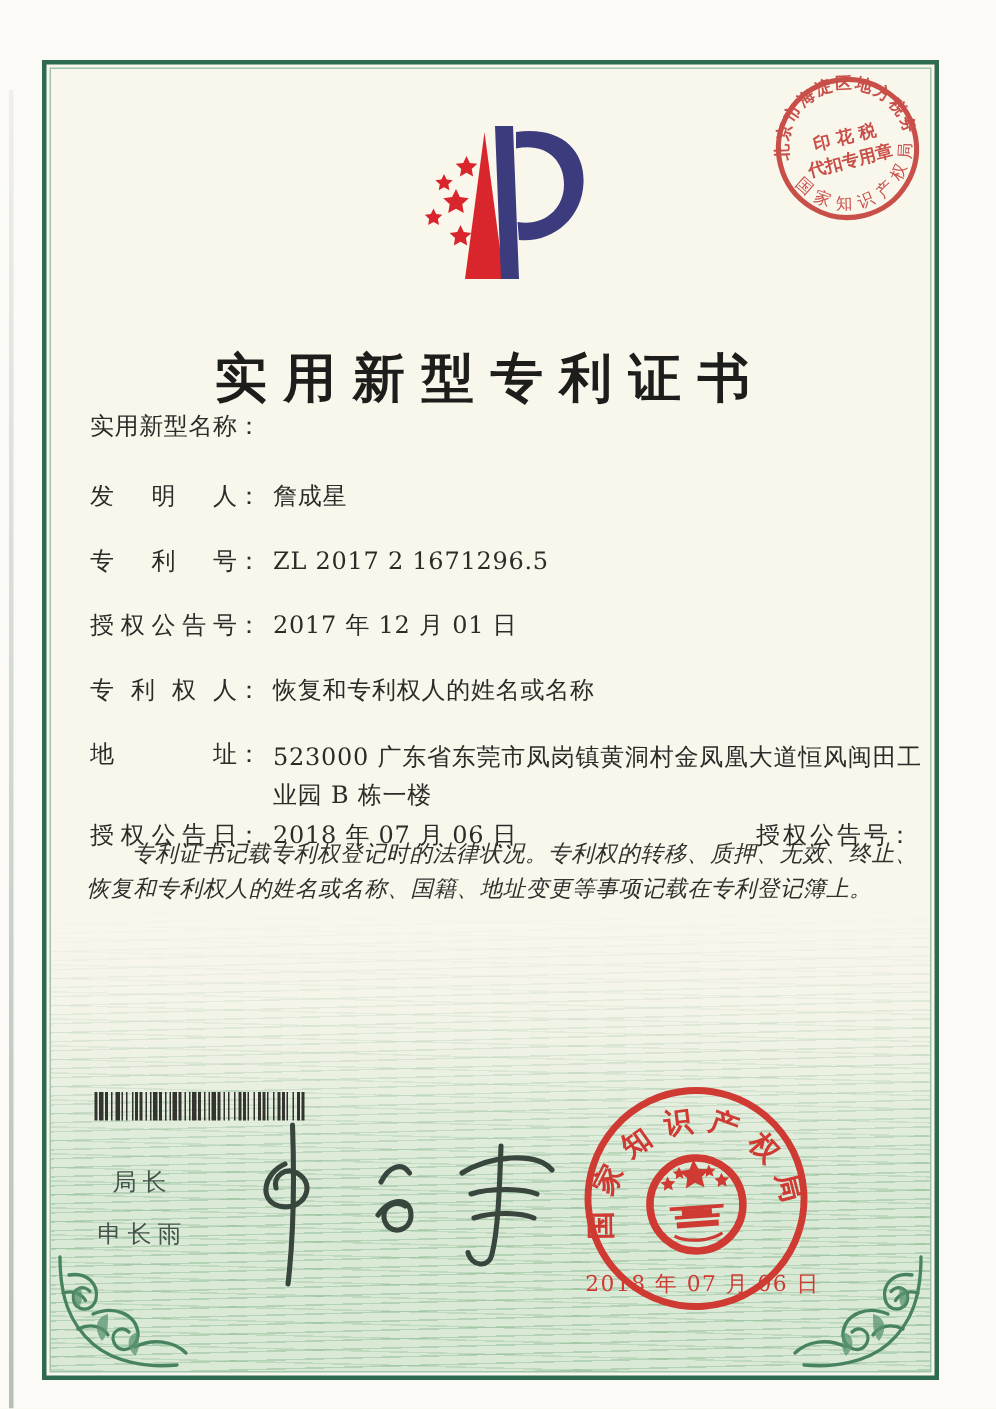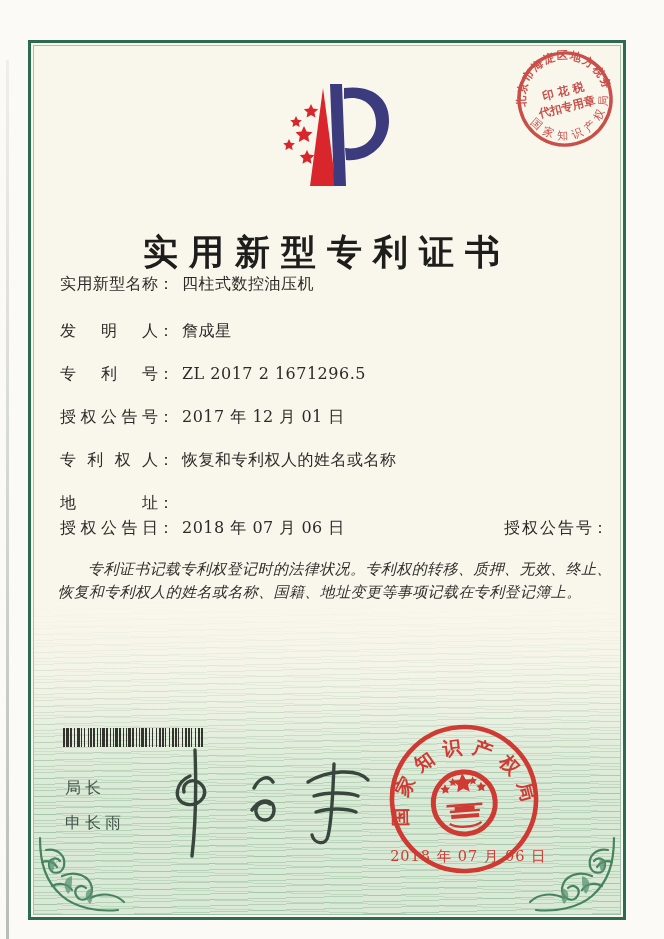--- a/index.html
+++ b/index.html
@@ -122,7 +122,6 @@
       <div class="frow gap-lg">
         <span class="flabel">实用新型名称</span>
           <span class="fcolon">：</span>
-        <span class="fvalue">四柱式数控油压机</span>
       </div>
       <div class="frow">
         <span class="flabel">发明人</span>

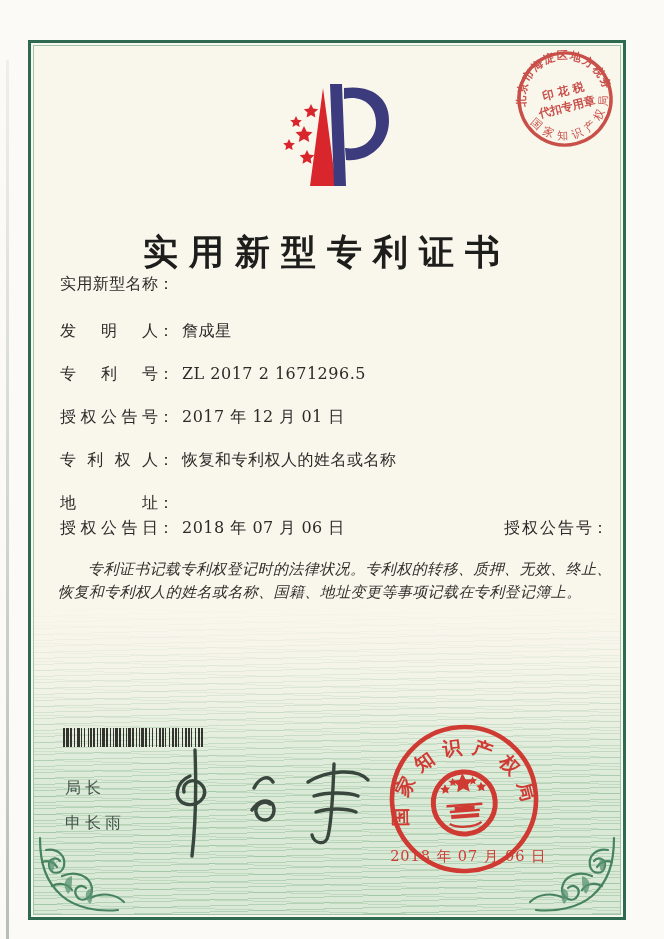--- a/index.html
+++ b/index.html
@@ -146,6 +146,7 @@
       <div class="frow addr">
         <span class="flabel">地址</span>
           <span class="fcolon">：</span>
+        <span class="fvalue">523000 广东省东莞市凤岗镇黄洞村金凤凰大道恒风闽田工业园 B 栋一楼</span>
       </div>
       <div class="frow grant">
         <span style="display:flex">

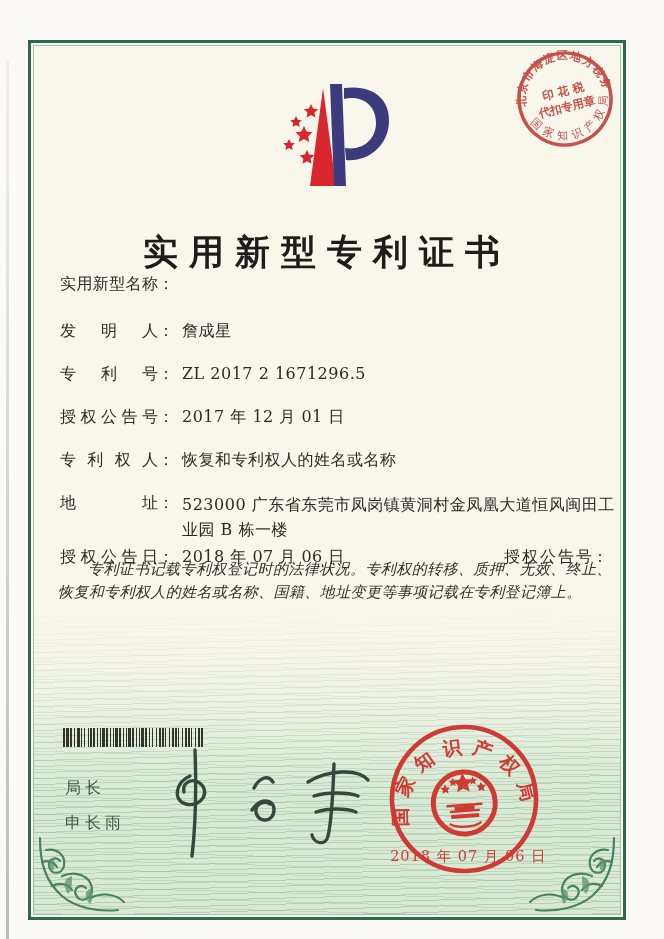--- a/index.html
+++ b/index.html
@@ -63,7 +63,7 @@
   .barcode .bar{background:#34342f;}
   .officials{position:absolute;left:31px;top:732px;z-index:3;
     font-family:"DejaVu Sans","Liberation Sans",sans-serif;color:#44544b;font-size:16px;letter-spacing:4px;}
-  .officials div{margin-bottom:14px;}
+  .officials div{margin-bottom:14px;text-align:center;}
   .signature{position:absolute;left:128px;top:692px;z-index:3;}
   .seal{position:absolute;left:342px;top:665px;z-index:3;transform:rotate(-4deg);}
   .flourish{position:absolute;bottom:-2px;z-index:2;}

